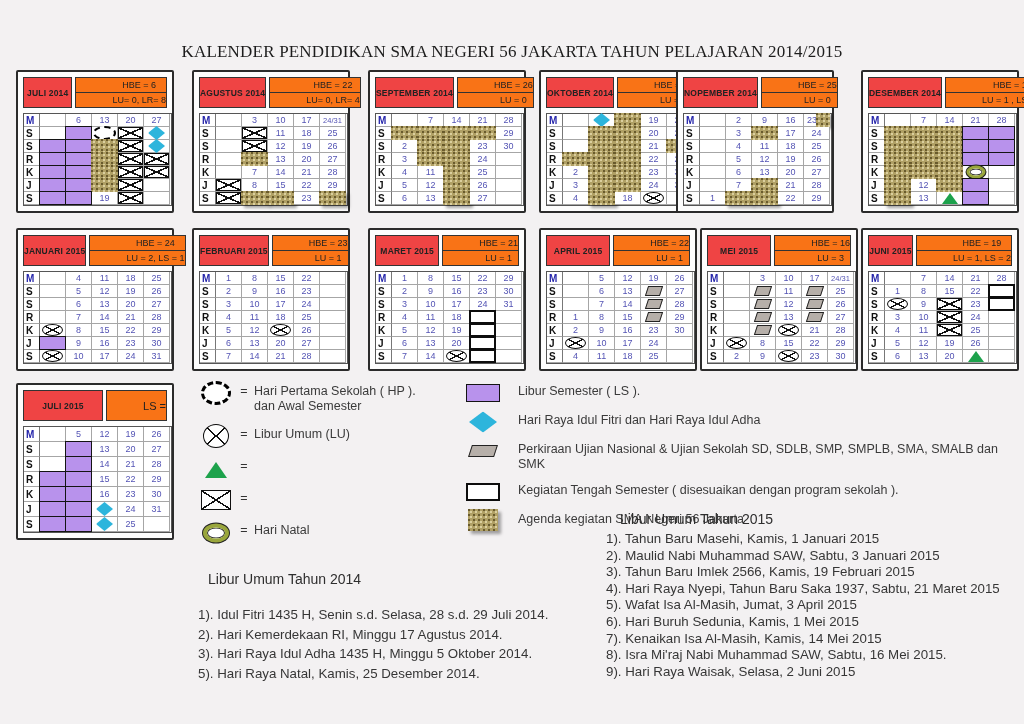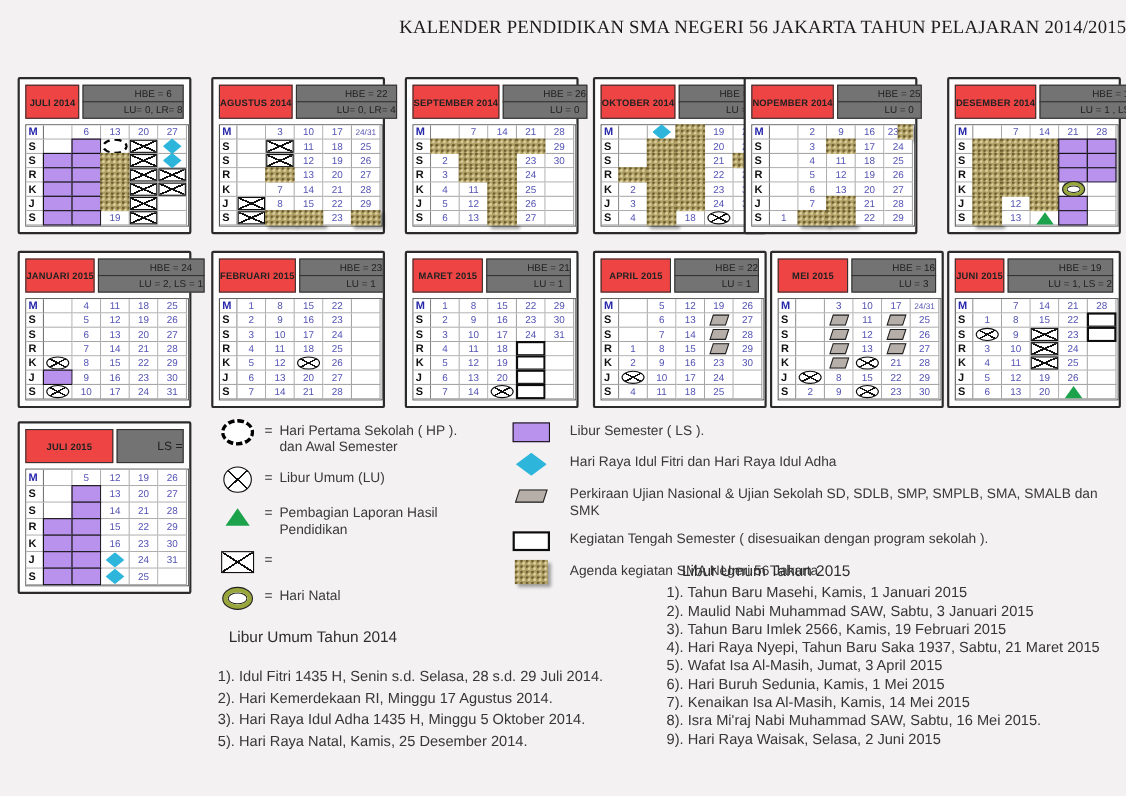--- a/index.html
+++ b/index.html
@@ -8,7 +8,7 @@
     background:#f3f1f2;font-family:"Liberation Sans",sans-serif;color:#333;
   }
   #title{
-    position:absolute;top:15px;left:0;width:1024px;text-align:right;
+    position:absolute;top:42px;left:0;width:1024px;text-align:center;
     font-family:"Liberation Serif",serif;font-size:17px;color:#1c1c1c;letter-spacing:.2px;
   }
   

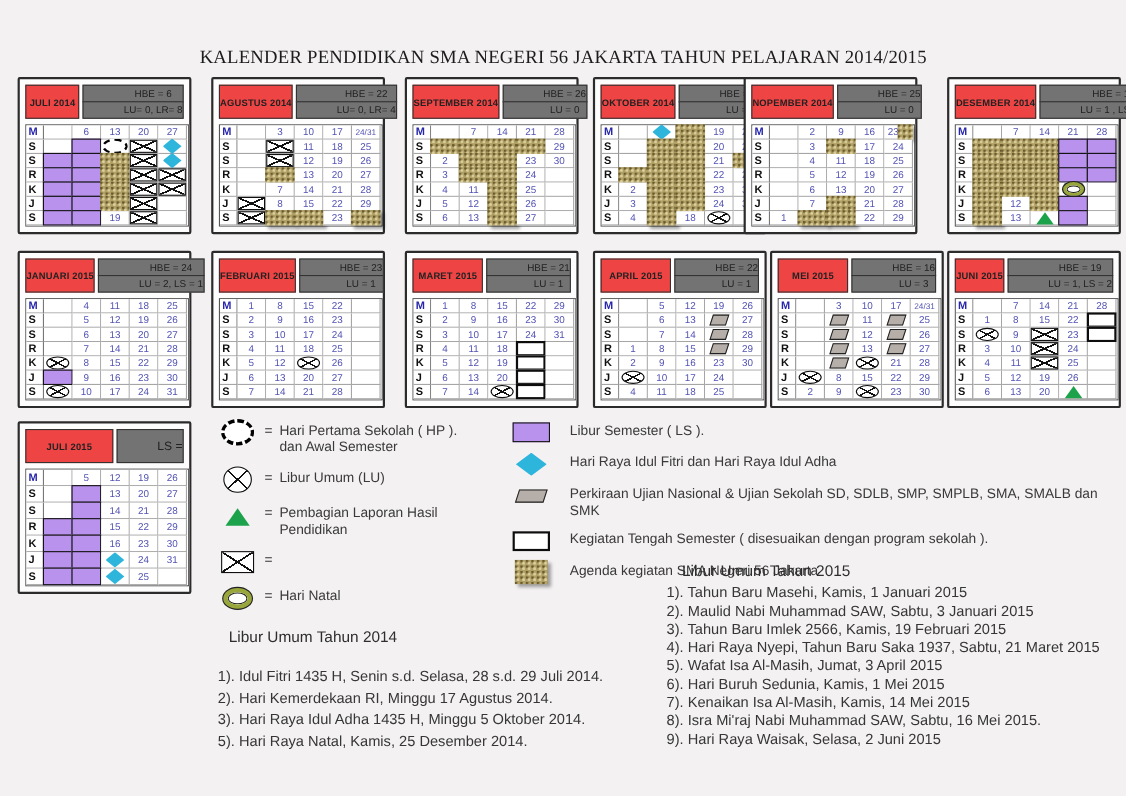--- a/index.html
+++ b/index.html
@@ -24,7 +24,7 @@
   .cal-stats{flex:1;display:flex;flex-direction:column;}
   .stat{
     flex:1;border:1.5px solid #333;display:flex;align-items:center;justify-content:center;
-    font-size:9px;color:#222;background:#737373;box-sizing:border-box;white-space:nowrap;padding-left:36px;
+    font-size:9px;color:#222;background:#f97316;box-sizing:border-box;white-space:nowrap;padding-left:36px;
   }
   .stat + .stat{margin-top:-1.5px;}
   .stat-single{font-size:11px;}

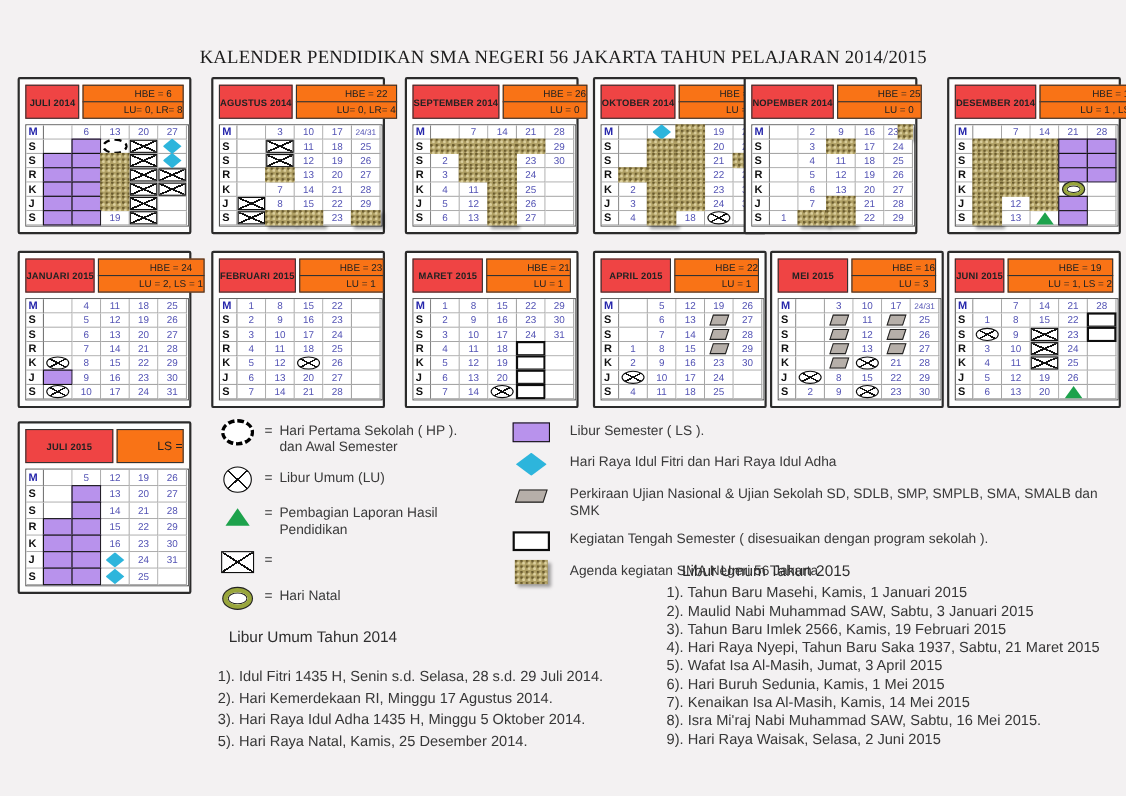--- a/index.html
+++ b/index.html
@@ -1622,9 +1622,6 @@
         <div class="mk m-rapor"></div>
       </div>
       <div class="leg-eq">=</div>
-      <div class="leg-text">
-        <div>Pembagian Laporan Hasil Pendidikan</div>
-      </div>
     </div>
     <div class="leg-item">
       <div class="leg-icon">

